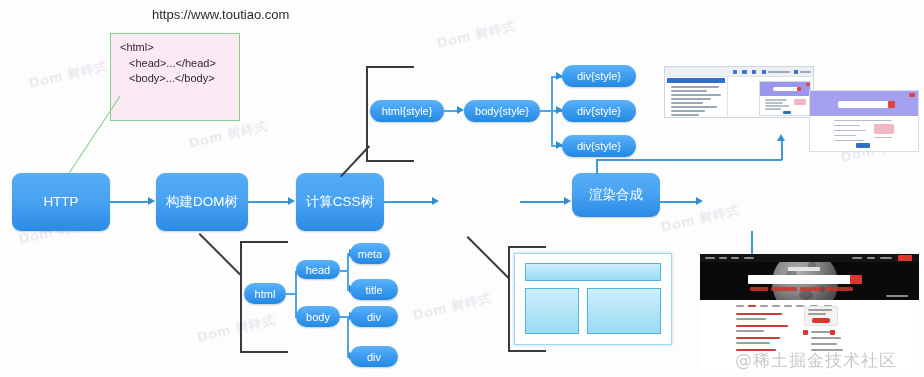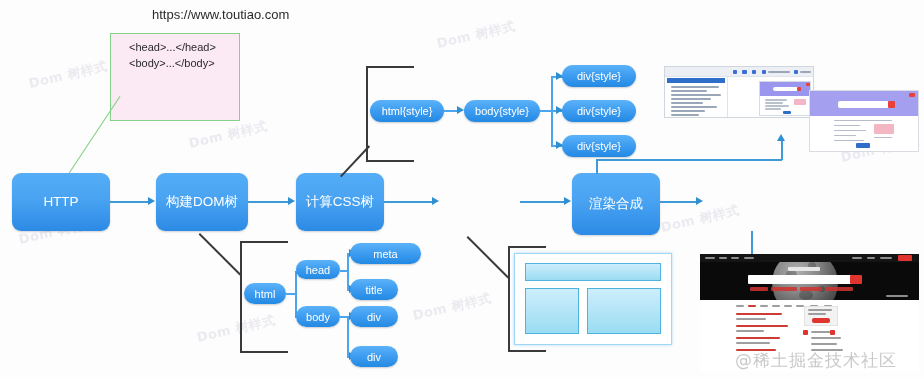--- a/index.html
+++ b/index.html
@@ -149,6 +149,7 @@
   <div id="urltext" style="left:152px;top:7px;">https://www.toutiao.com</div>
 
   <div id="codebox" style="left:110px;top:33px;width:130px;height:88px;">
+    <div>&lt;html&gt;</div>
     <div class="ind">&lt;head&gt;...&lt;/head&gt;</div>
     <div class="ind">&lt;body&gt;...&lt;/body&gt;</div>
   </div>

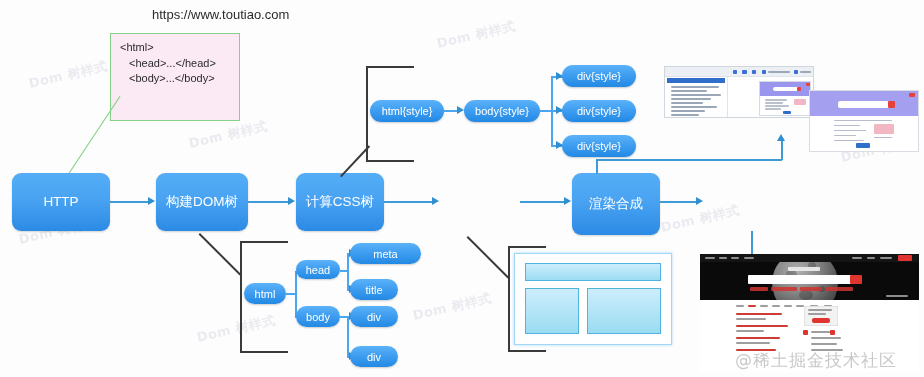--- a/index.html
+++ b/index.html
@@ -166,7 +166,7 @@
   <div class="pbox" style="left:296px;top:173px;width:88px;height:58px;">
       <span>计算CSS树</span>
     </div>
-  <div class="pbox" style="left:572px;top:173px;width:88px;height:62px;">
+  <div class="pbox" style="left:572px;top:173px;width:88px;height:44px;">
       <span>渲染合成</span>
     </div>
 

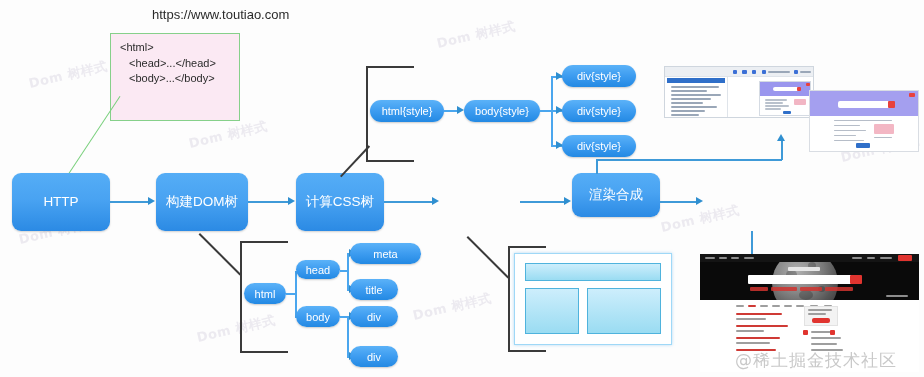--- a/index.html
+++ b/index.html
@@ -253,7 +253,7 @@
   <div class="tln" style="left:347px;top:289px;width:7px;height:1.6px;"></div>
   <div class="arrow ar-r" style="left:349px;top:249px;"></div>
   <div class="arrow ar-r" style="left:349px;top:285px;"></div>
-  <div class="pill" style="left:350px;top:243px;width:71px;height:21px;font-size:11px;">
+  <div class="pill" style="left:350px;top:243px;width:40px;height:21px;font-size:11px;">
       <span>meta</span>
     </div>
   <div class="pill" style="left:350px;top:279px;width:48px;height:21px;font-size:11px;">

